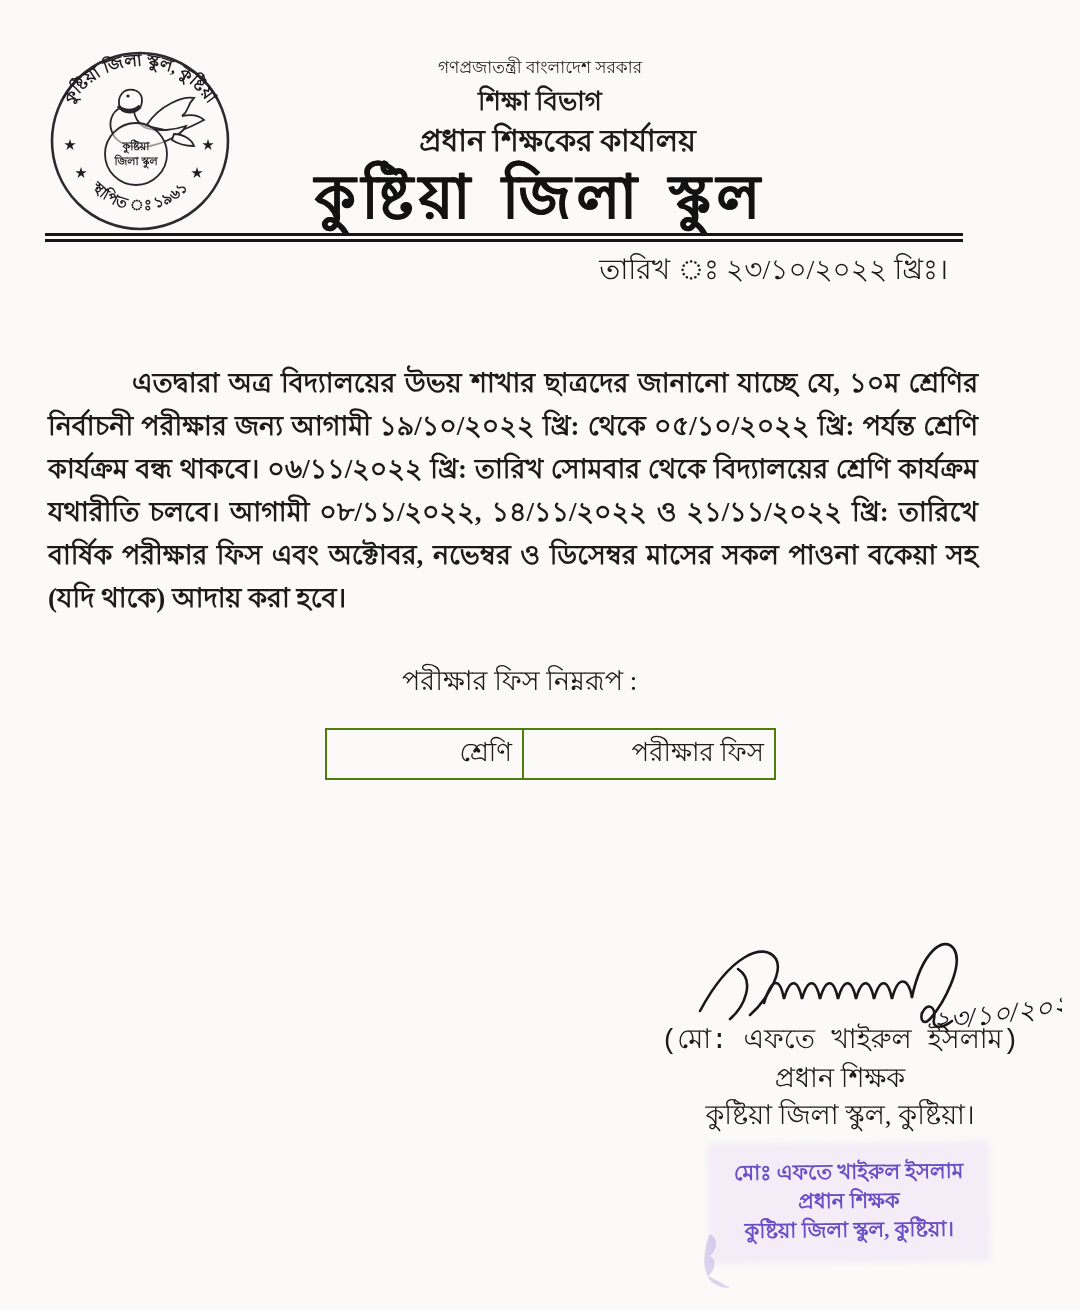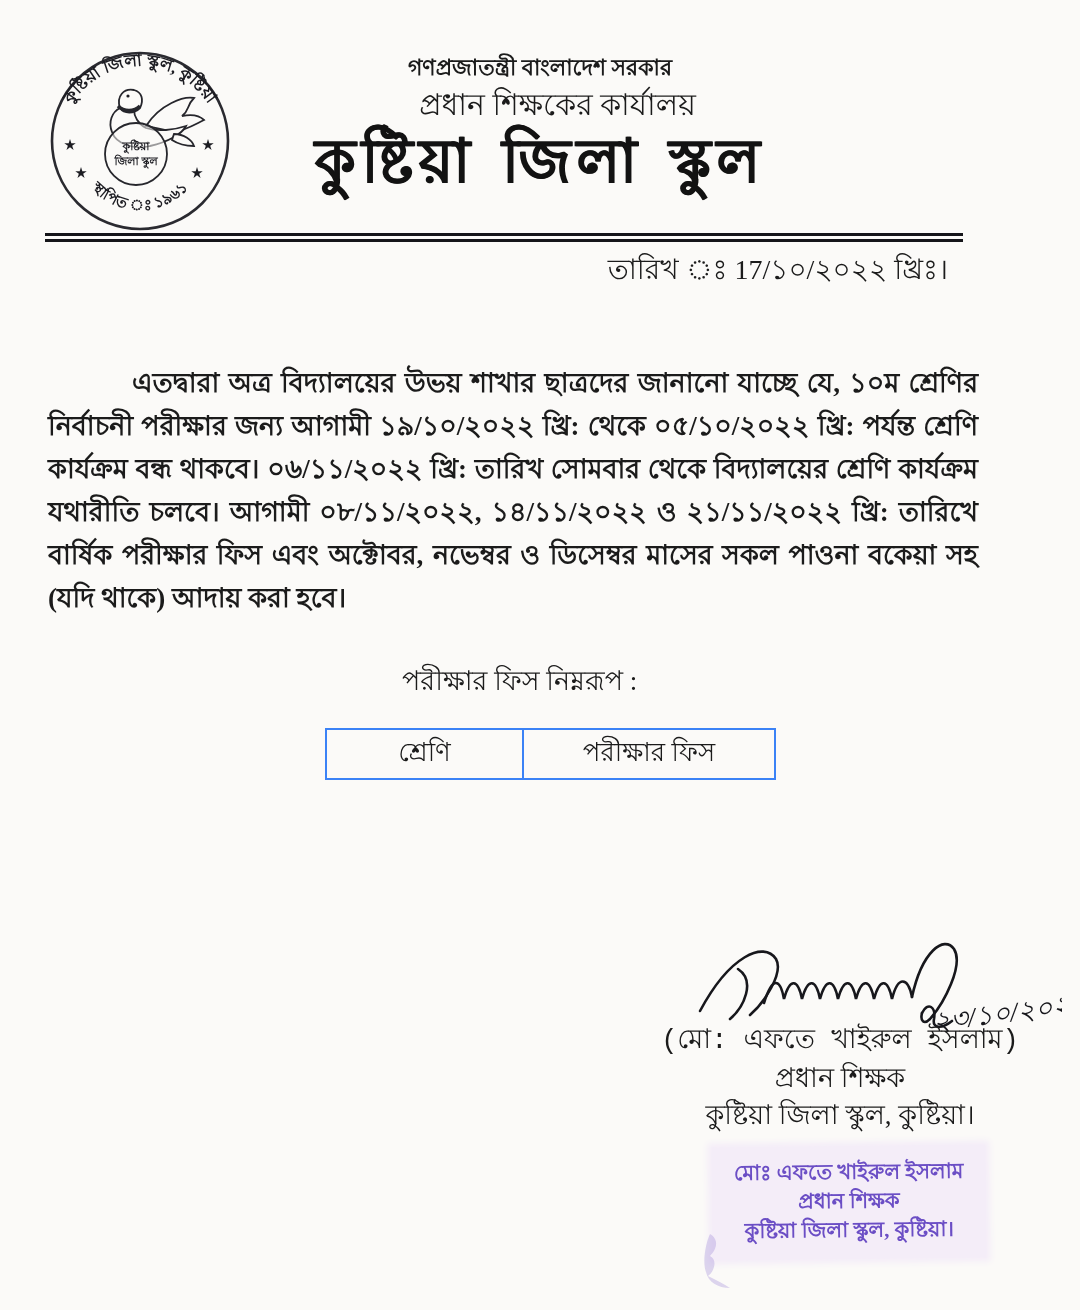--- a/index.html
+++ b/index.html
@@ -19,7 +19,7 @@
   .seal{position:absolute;left:42px;top:46px;width:196px;height:190px;}
   
   .letterhead{position:absolute;left:0;right:0;top:52px;text-align:center;}
-  .lh-line1{font-size:22px;font-weight:bold;line-height:32px;}
+  .lh-line1{font-size:17px;font-weight:normal;line-height:32px;}
   .lh-line2{font-size:26px;font-weight:bold;line-height:36px;}
   .lh-line3{font-size:30px;font-weight:normal;line-height:42px;margin-left:35px;}
   .school-title{

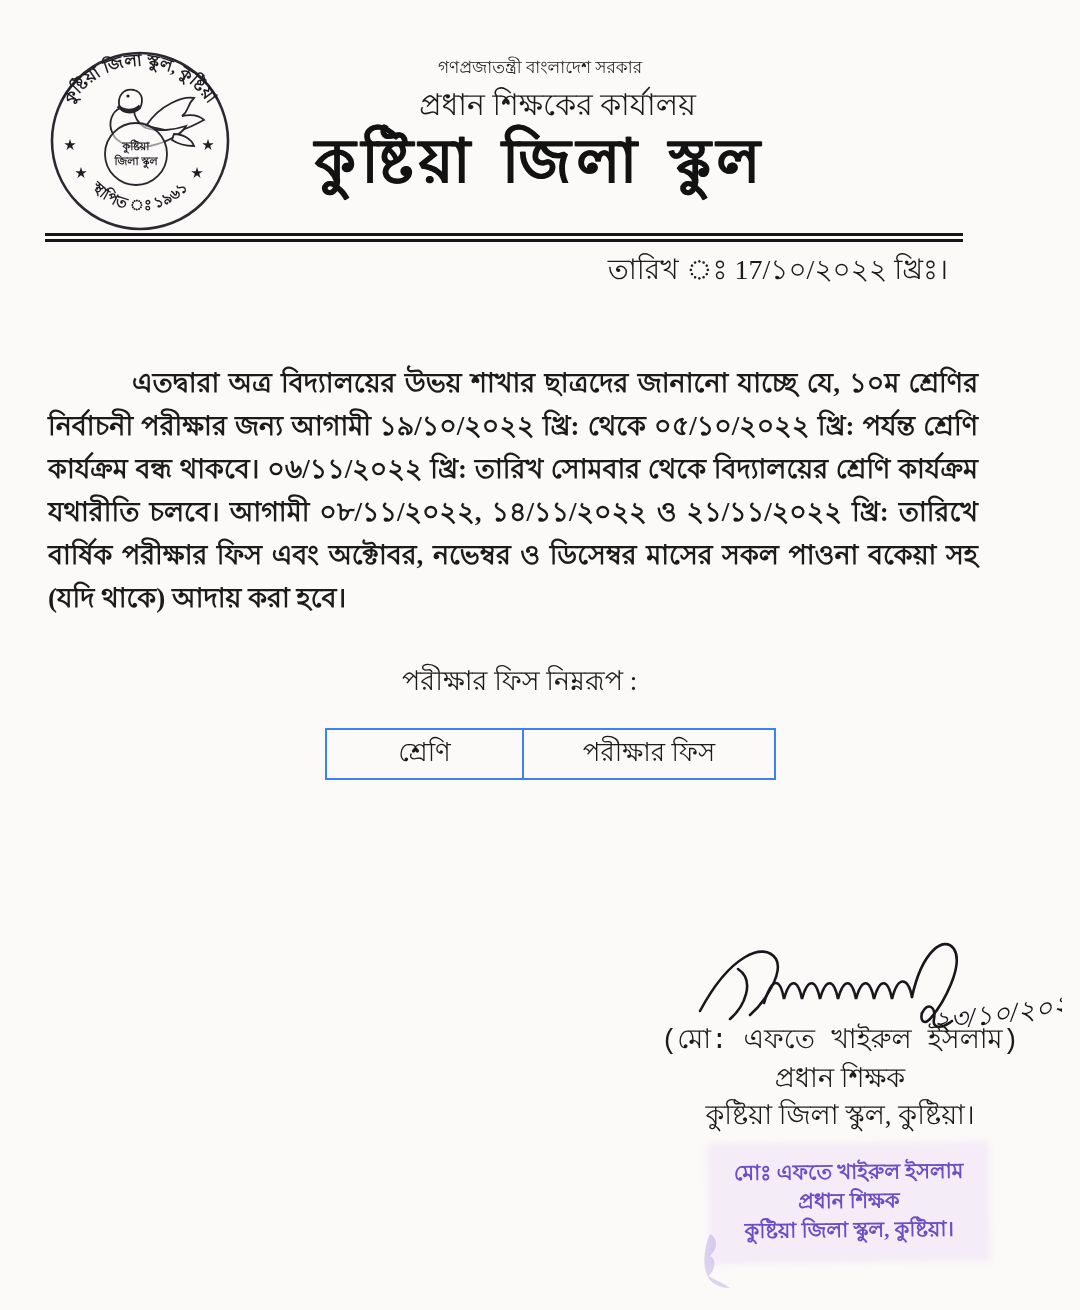--- a/index.html
+++ b/index.html
@@ -123,6 +123,7 @@
 
   <div class="letterhead">
     <div class="lh-line1">গণপ্রজাতন্ত্রী বাংলাদেশ সরকার</div>
+    <div class="lh-line2">শিক্ষা বিভাগ</div>
     <div class="lh-line3">প্রধান শিক্ষকের কার্যালয়</div>
     <div class="school-title">কুষ্টিয়া জিলা স্কুল</div>
   </div>

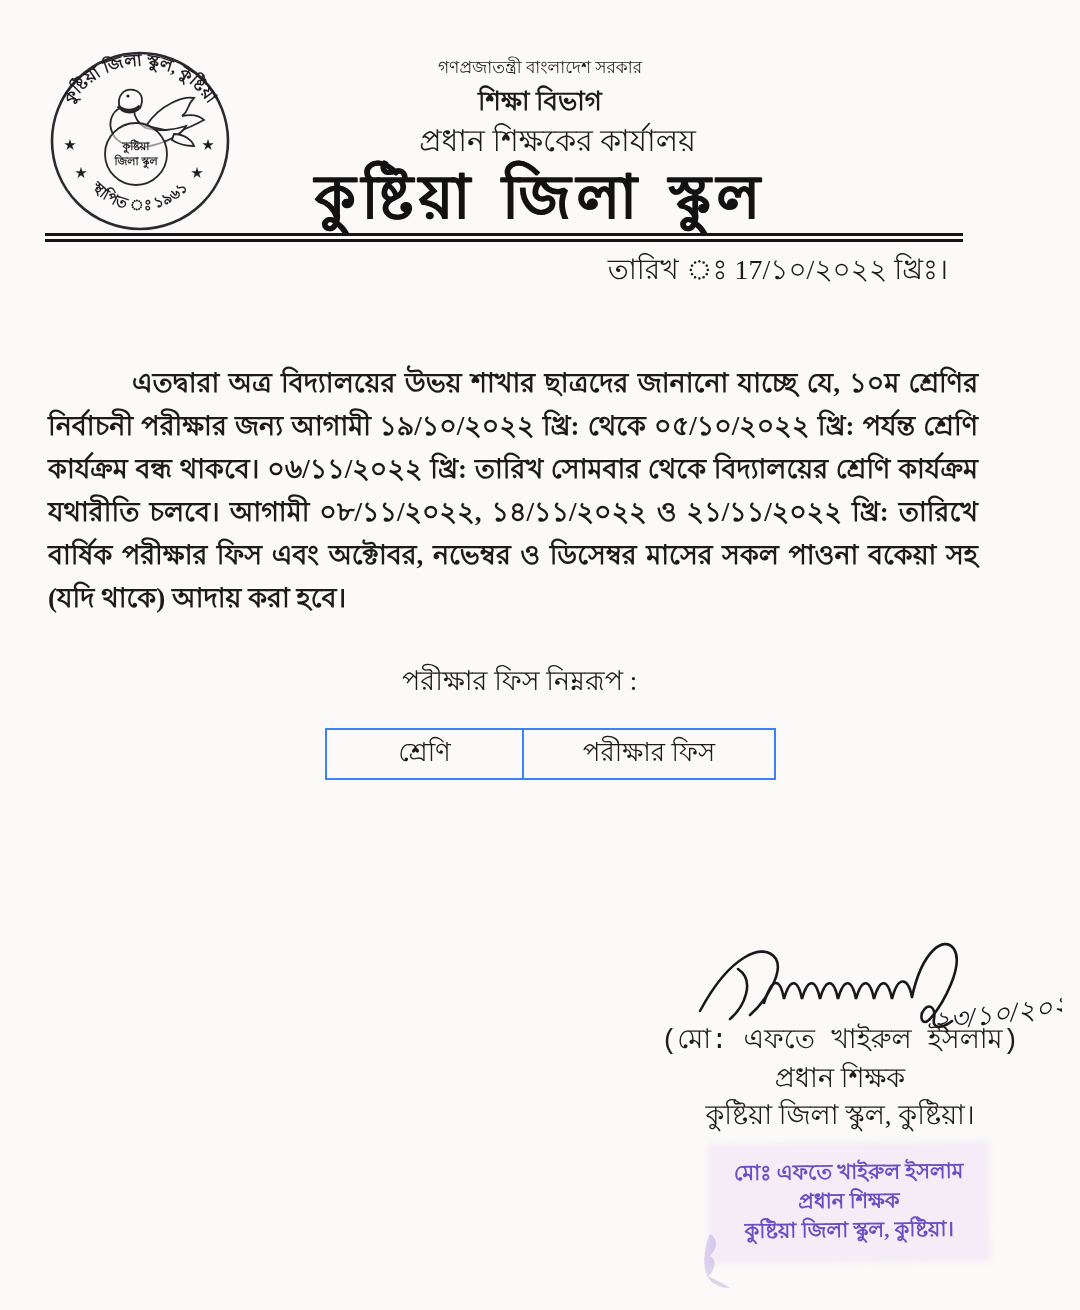--- a/index.html
+++ b/index.html
@@ -21,7 +21,7 @@
   .letterhead{position:absolute;left:0;right:0;top:52px;text-align:center;}
   .lh-line1{font-size:17px;font-weight:normal;line-height:32px;}
   .lh-line2{font-size:26px;font-weight:bold;line-height:36px;}
-  .lh-line3{font-size:30px;font-weight:normal;line-height:42px;margin-left:35px;}
+  .lh-line3{font-size:30px;font-weight:bold;line-height:42px;margin-left:35px;}
   .school-title{
     font-family:"DejaVu Sans","Liberation Sans",sans-serif;
     font-size:58px;font-weight:900;letter-spacing:6px;

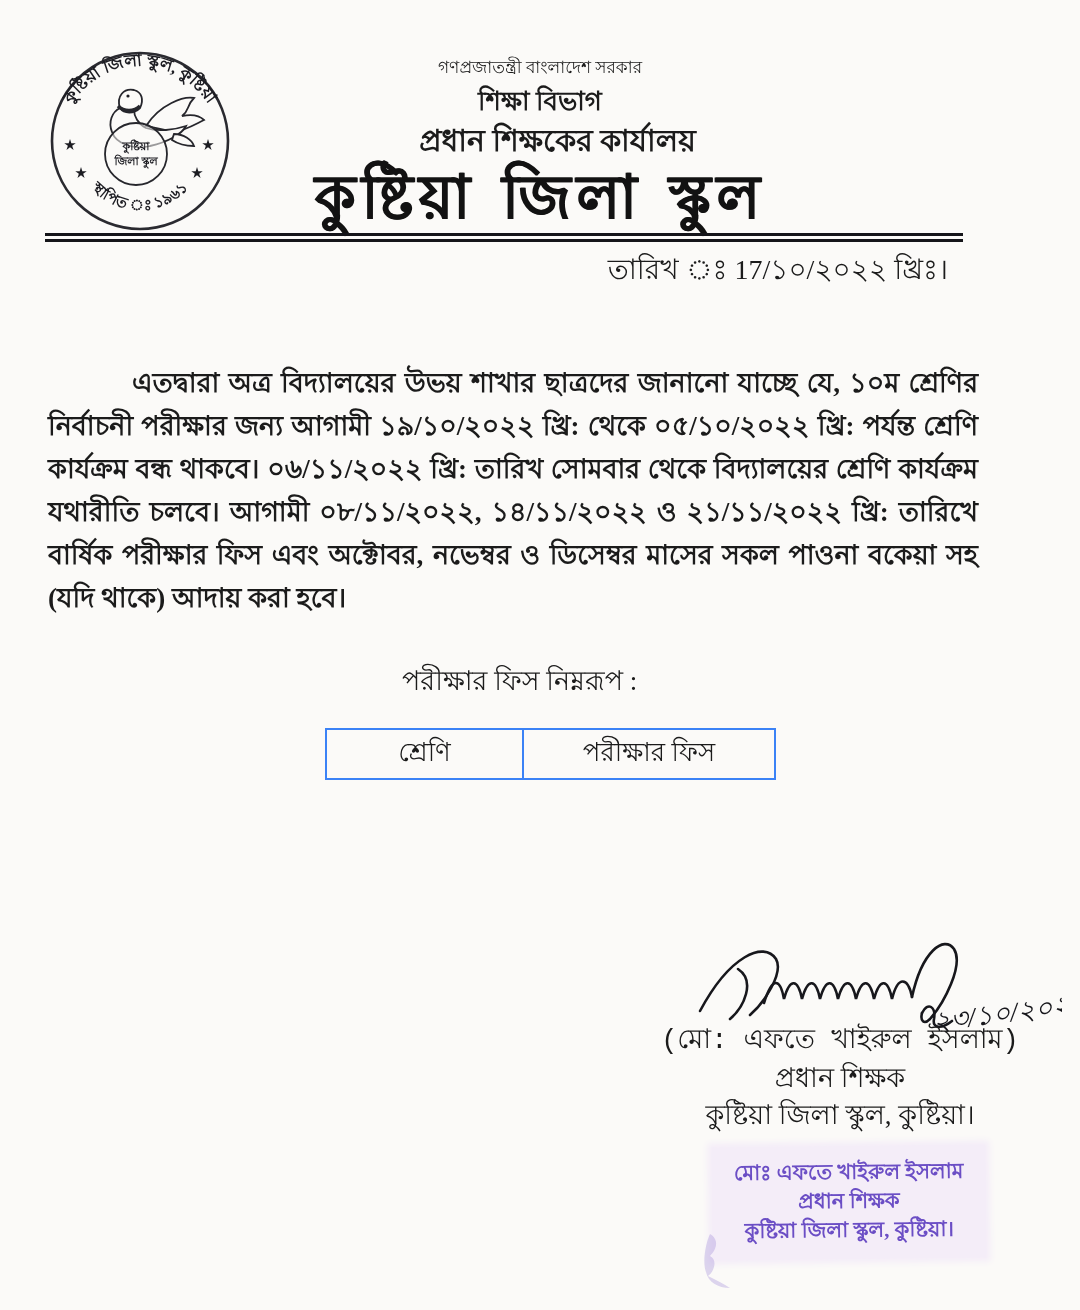--- a/index.html
+++ b/index.html
@@ -130,7 +130,7 @@
 
   <div class="rule"></div>
 
-  <div class="date-line">তারিখ ঃ 17/১০/২০২২ খ্রিঃ।</div>
+  <div class="date-line">তারিখ ঃ ২৩/১০/২০২২ খ্রিঃ।</div>
 
   <div class="body-par">এতদ্বারা অত্র বিদ্যালয়ের উভয় শাখার ছাত্রদের জানানো যাচ্ছে যে, ১০ম শ্রেণির নির্বাচনী পরীক্ষার জন্য আগামী ১৯/১০/২০২২ খ্রি: থেকে ০৫/১০/২০২২ খ্রি: পর্যন্ত শ্রেণি কার্যক্রম বন্ধ থাকবে। ০৬/১১/২০২২ খ্রি: তারিখ সোমবার থেকে বিদ্যালয়ের শ্রেণি কার্যক্রম যথারীতি চলবে। আগামী ০৮/১১/২০২২, ১৪/১১/২০২২ ও ২১/১১/২০২২ খ্রি: তারিখে বার্ষিক পরীক্ষার ফিস এবং অক্টোবর, নভেম্বর ও ডিসেম্বর মাসের সকল পাওনা বকেয়া সহ (যদি থাকে) আদায় করা হবে।</div>
 

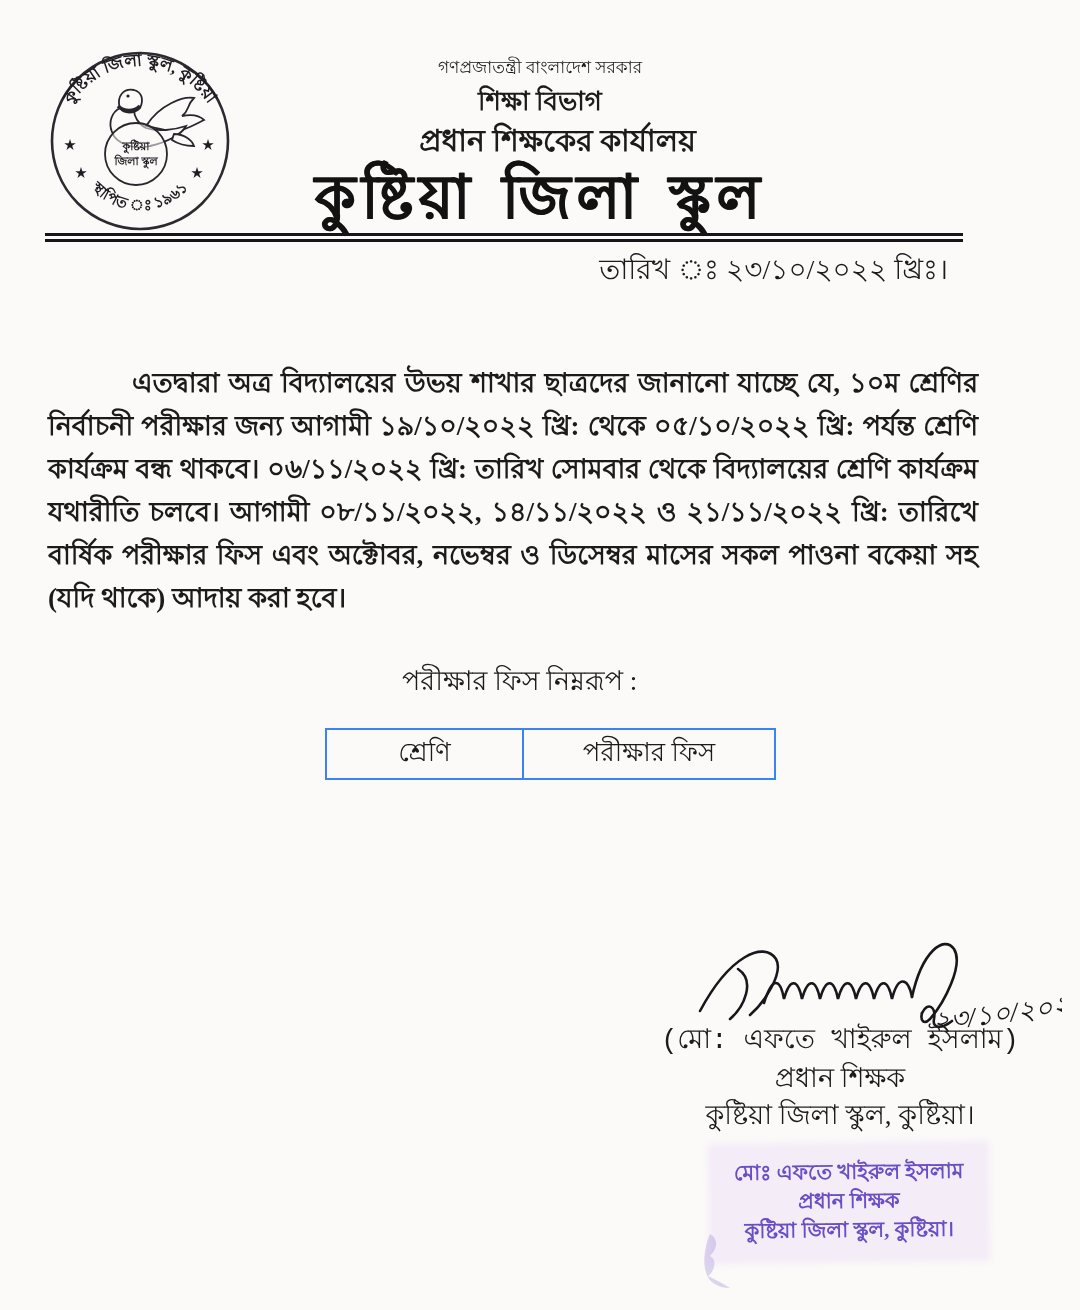--- a/index.html
+++ b/index.html
@@ -49,7 +49,7 @@
     border-collapse:collapse;font-size:26px;
   }
   table.fees td,table.fees th{
-    border:2px solid #3b82f6;text-align:center;font-weight:normal;
+    border:2px solid #4d7c0f;text-align:right;font-weight:normal;
     padding:2px 10px;height:36px;
   }
   table.fees th{font-weight:normal;}

